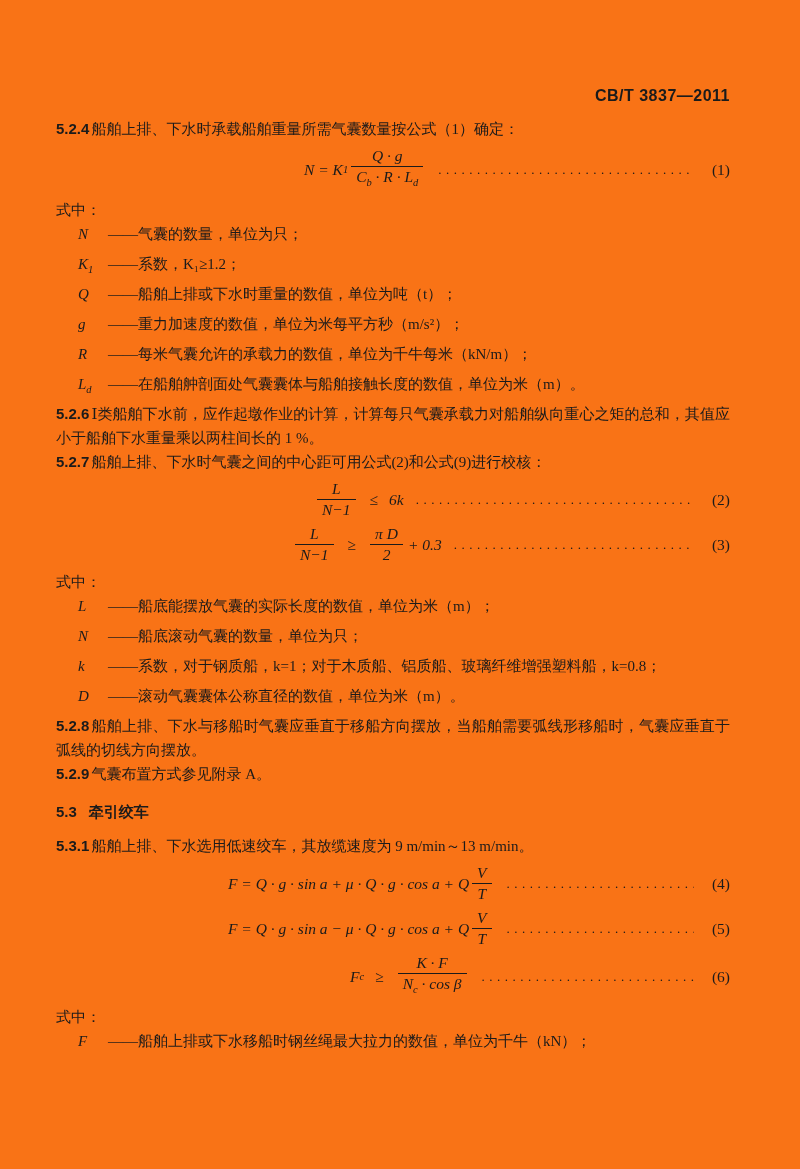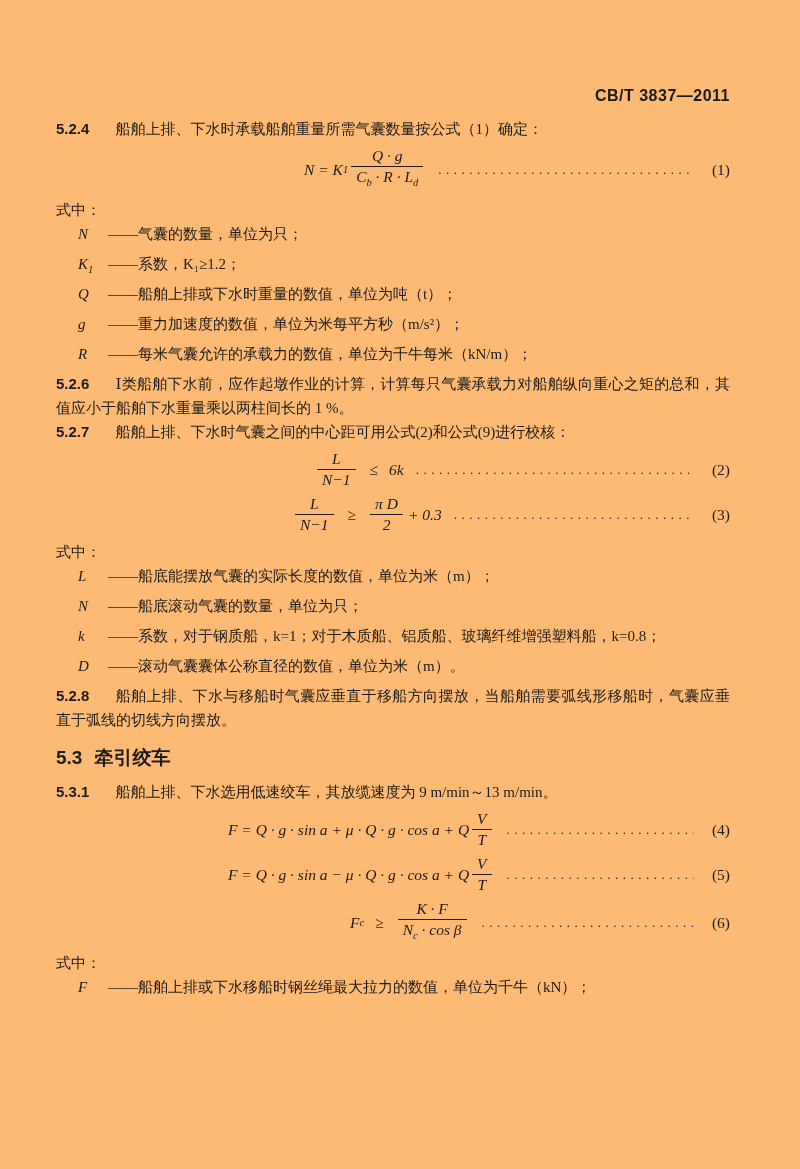--- a/index.html
+++ b/index.html
@@ -5,7 +5,7 @@
   html,body{margin:0;padding:0;background:#ffffff;}
   .page{
     width:800px;height:1169px;box-sizing:border-box;overflow:hidden;
-    background:#fdba74;color:#1b1b1b;
+    background:#f97316;color:#1b1b1b;
     font-family:"Liberation Serif","DejaVu Serif",serif;
     font-size:15px;line-height:24px;
   }

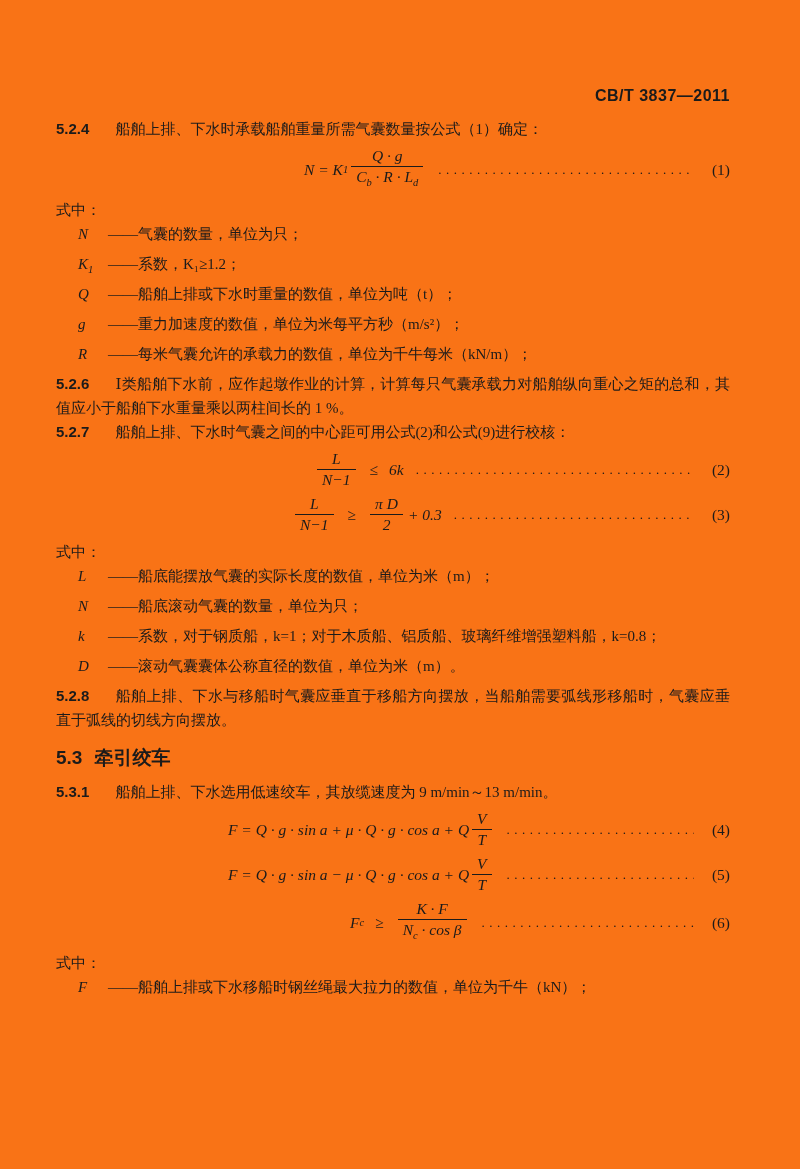--- a/index.html
+++ b/index.html
@@ -15,7 +15,7 @@
   p.clause{margin:0;text-align:justify;}
   p.clause.mt{margin-top:9px;}
   .cnum{font-family:"Liberation Sans","DejaVu Sans",sans-serif;font-weight:bold;
-    font-style:normal;margin-right:26px;white-space:nowrap;}
+    font-style:normal;margin-right:2px;white-space:nowrap;}
   .sec-heading{margin:14px 0 10px 0;font-family:"Liberation Sans","DejaVu Sans",sans-serif;
     font-weight:bold;font-size:19px;}
   .sec-heading .cnum{margin-right:12px;}

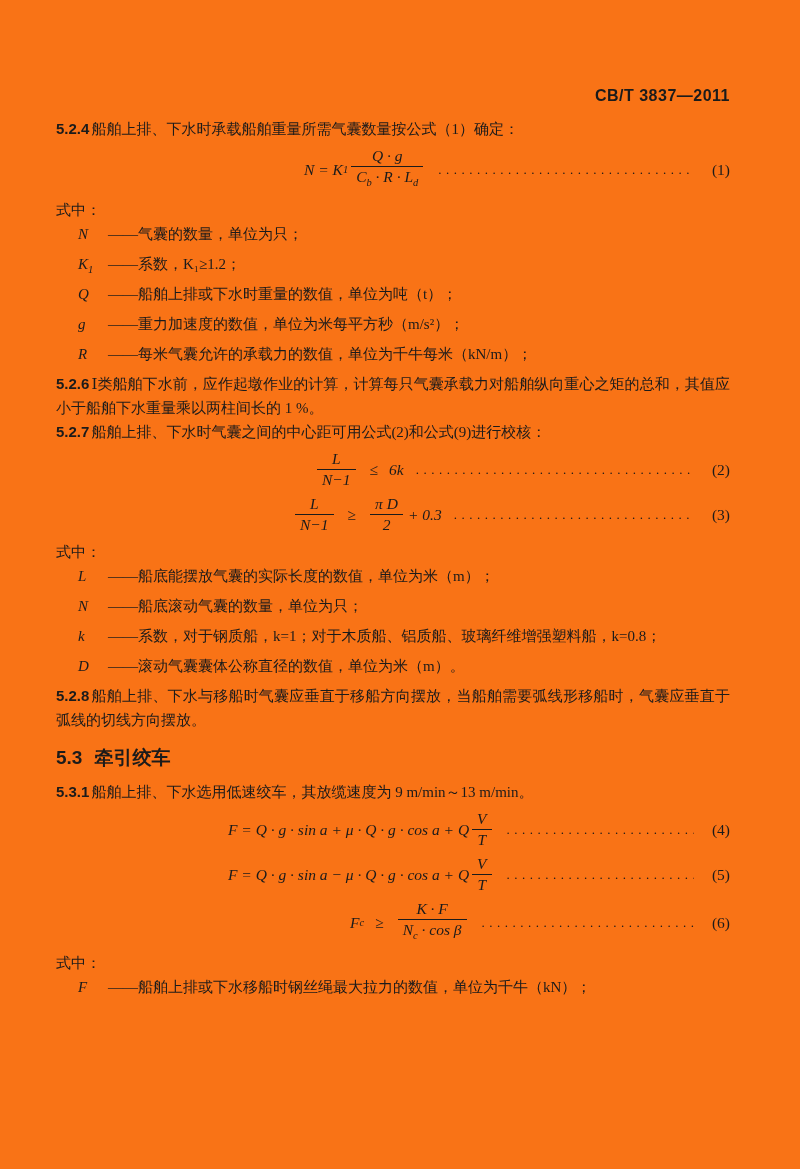--- a/index.html
+++ b/index.html
@@ -81,6 +81,10 @@
     <div class="def-row">
       <span class="term"><span>R</span><sub></sub></span>
       <span class="desc">——每米气囊允许的承载力的数值，单位为千牛每米（kN/m）；</span>
+    </div>
+    <div class="def-row">
+      <span class="term"><span>L</span><sub>d</sub></span>
+      <span class="desc">——在船舶舯剖面处气囊囊体与船舶接触长度的数值，单位为米（m）。</span>
     </div>
 
     <p class="clause"><span class="cnum">5.2.6</span><span>Ⅰ类船舶下水前，应作起墩作业的计算，计算每只气囊承载力对船舶纵向重心之矩的总和，其值应小于船舶下水重量乘以两柱间长的 1 %。</span></p>

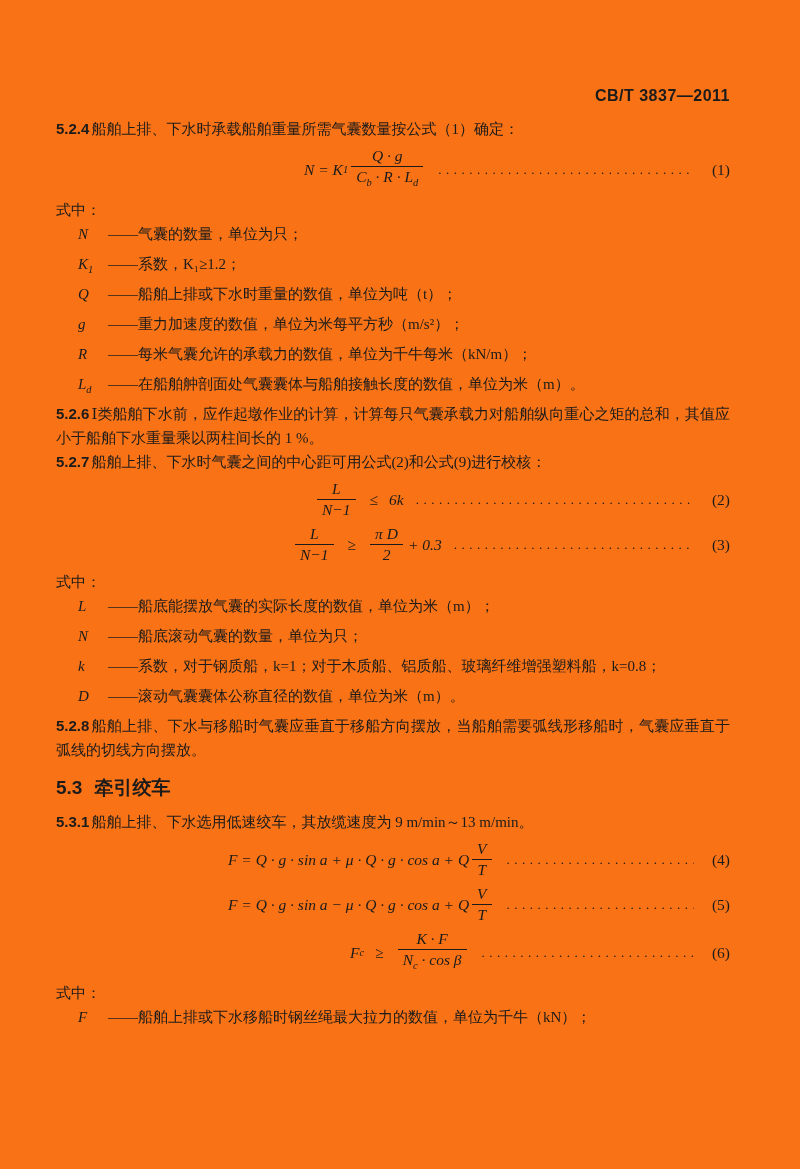--- a/index.html
+++ b/index.html
@@ -140,6 +140,7 @@
     </div>
 
     <p class="clause"><span class="cnum">5.2.8</span><span>船舶上排、下水与移船时气囊应垂直于移船方向摆放，当船舶需要弧线形移船时，气囊应垂直于弧线的切线方向摆放。</span></p>
+    <p class="clause"><span class="cnum">5.2.9</span><span>气囊布置方式参见附录 A。</span></p>
 
     <div class="sec-heading"><span class="cnum">5.3</span><span>牵引绞车</span></div>
 

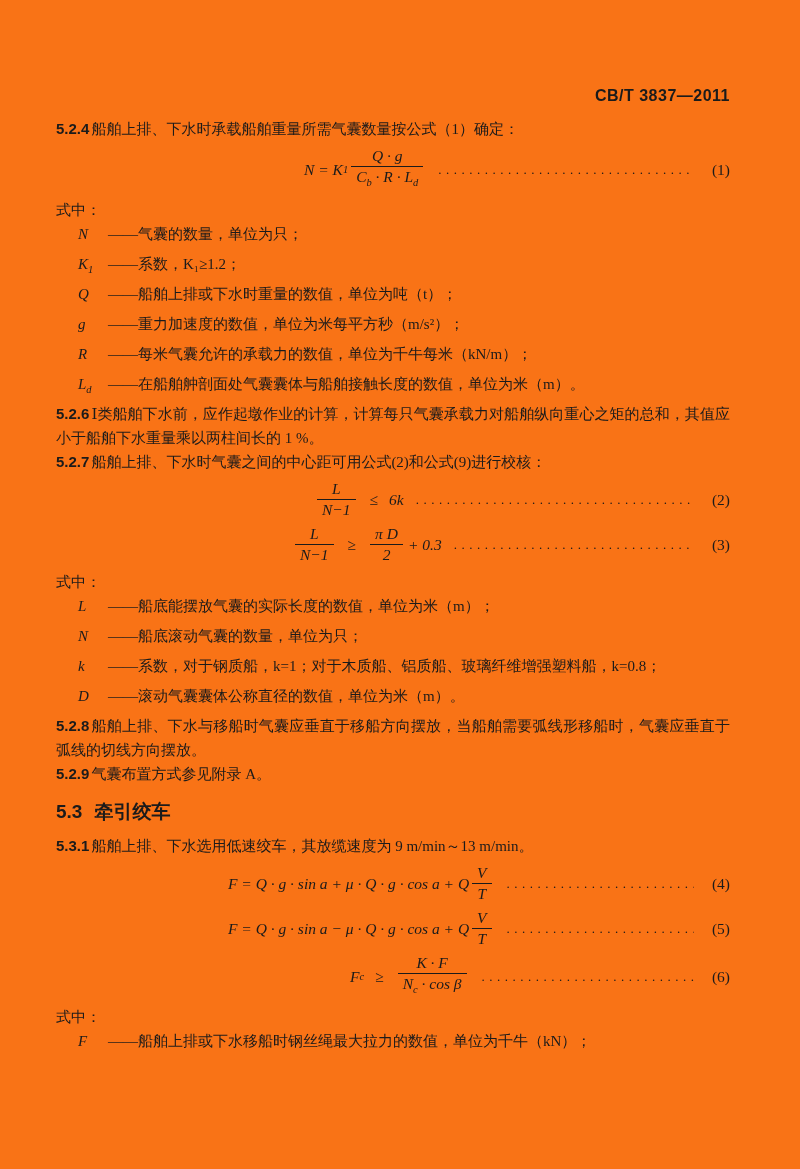--- a/index.html
+++ b/index.html
@@ -17,7 +17,7 @@
   .cnum{font-family:"Liberation Sans","DejaVu Sans",sans-serif;font-weight:bold;
     font-style:normal;margin-right:2px;white-space:nowrap;}
   .sec-heading{margin:14px 0 10px 0;font-family:"Liberation Sans","DejaVu Sans",sans-serif;
-    font-weight:bold;font-size:19px;}
+    font-weight:bold;font-size:15px;}
   .sec-heading .cnum{margin-right:12px;}
   .where{margin:0 0 0 20px;}
   .def-row{display:flex;margin-left:22px;line-height:24px;}

